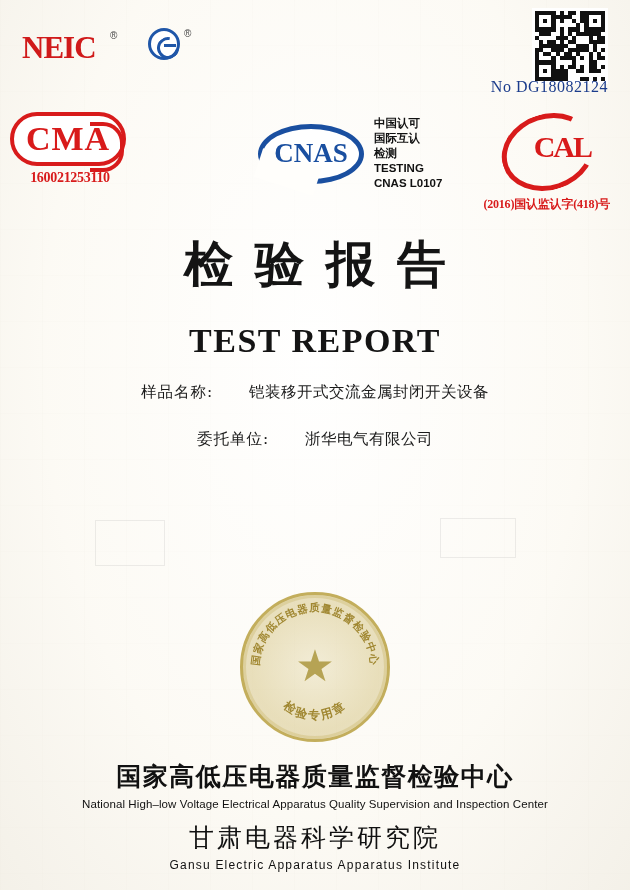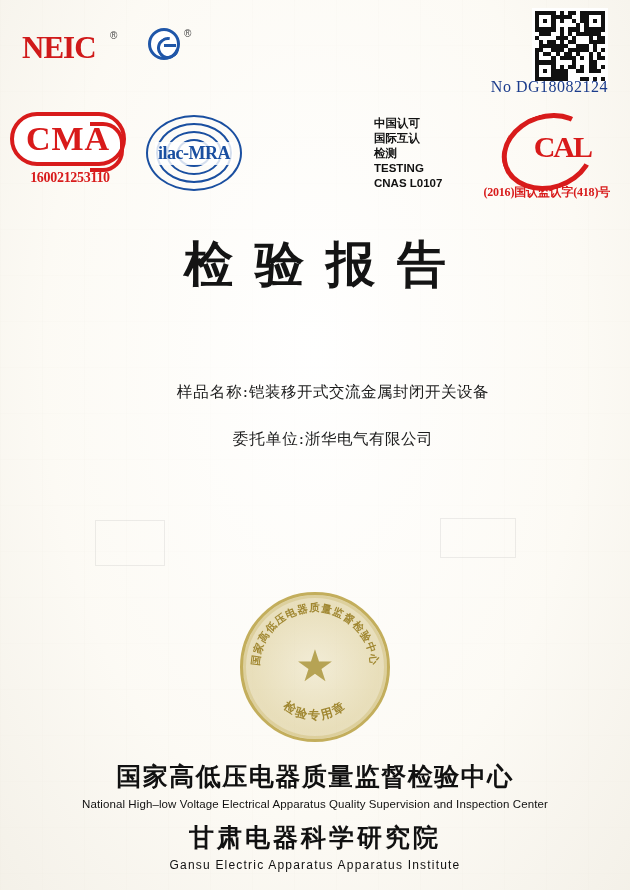--- a/index.html
+++ b/index.html
@@ -683,15 +683,6 @@
       <div class="cma-num">160021253110</div>
     </div>
 
-    <div class="ilac">
-      <div class="ilac-arcs">
-        <span style="width:96px;height:76px;"></span>
-        <span style="width:76px;height:60px;"></span>
-        <span style="width:56px;height:44px;"></span>
-        <span style="width:34px;height:28px;"></span>
-      </div>
-      <div class="ilac-text">ilac-MRA</div>
-    </div>
 
 
     <div class="testing">

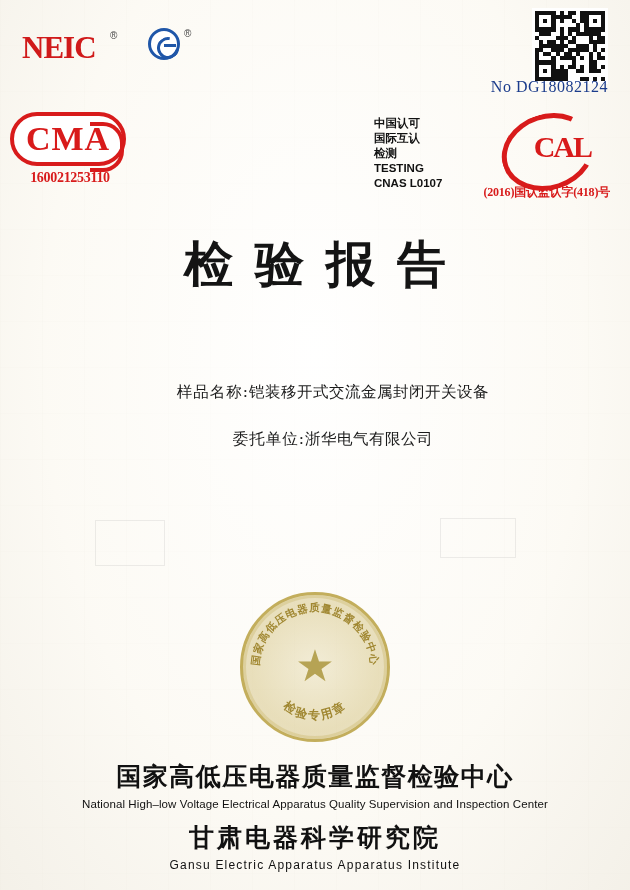--- a/index.html
+++ b/index.html
@@ -684,6 +684,10 @@
     </div>
 
 
+    <div class="cnas">
+      <div class="cnas-oval"></div>
+      <div class="cnas-txt">CNAS</div>
+    </div>
 
     <div class="testing">
       <div class="cn">中国认可</div>

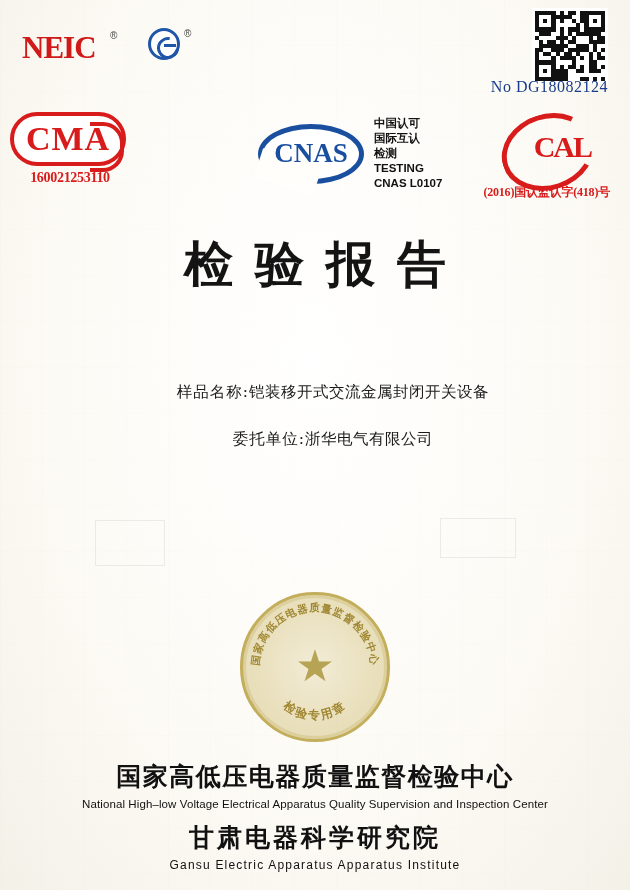--- a/index.html
+++ b/index.html
@@ -236,7 +236,7 @@
     letter-spacing: -2px;
   }
   .cal-num {
-    margin-top: 0;
+    margin-top: 12px;
     font-family: "Liberation Serif", serif;
     font-weight: bold;
     font-size: 12px;

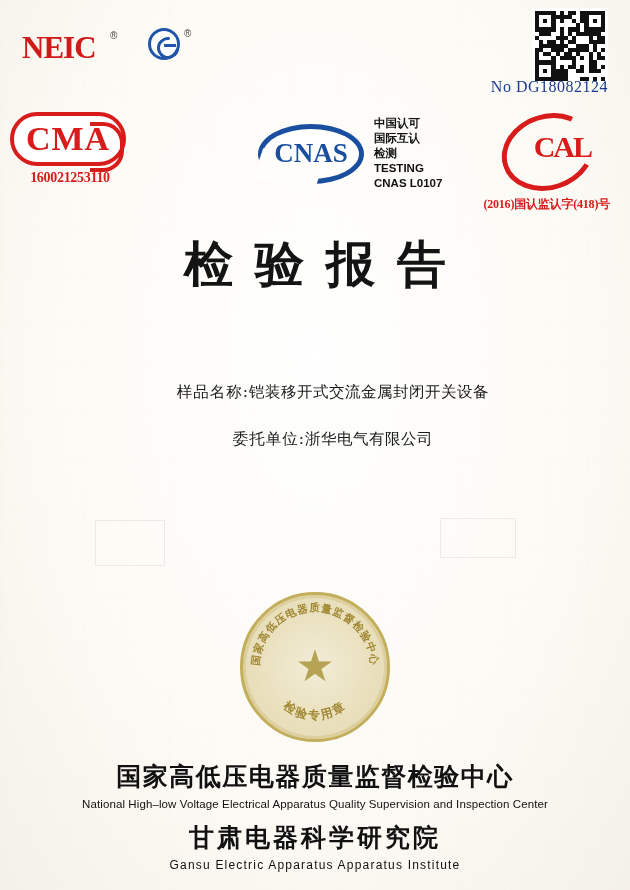--- a/index.html
+++ b/index.html
@@ -706,6 +706,7 @@
   </div>
 
   <div class="title-cn">检验报告</div>
+  <div class="title-en">TEST REPORT</div>
 
   <div class="fields">
     <div class="field">

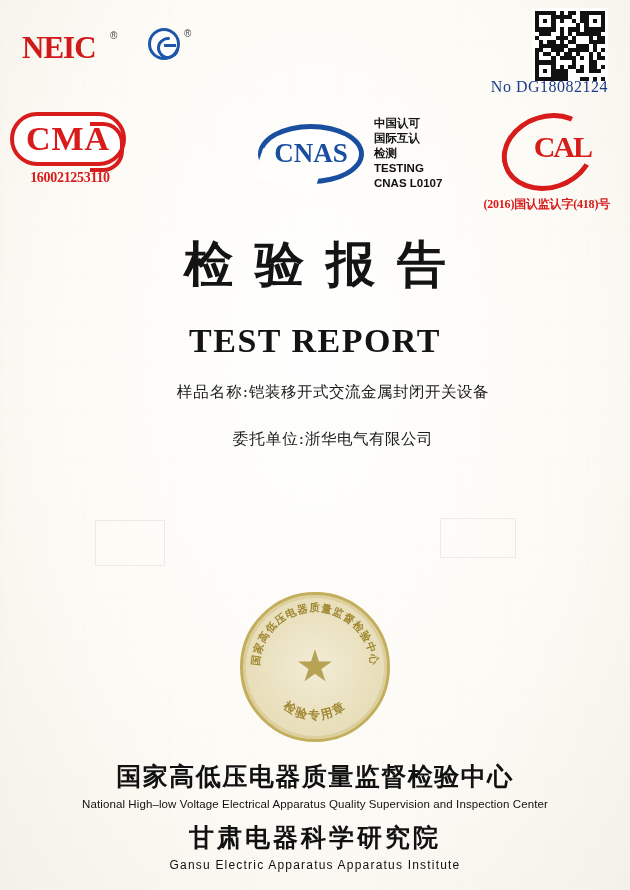--- a/index.html
+++ b/index.html
@@ -280,7 +280,7 @@
   }
   .field .k {
     width: 108px;
-    text-align: right;
+    text-align: left;
     letter-spacing: 1px;
     white-space: nowrap;
   }

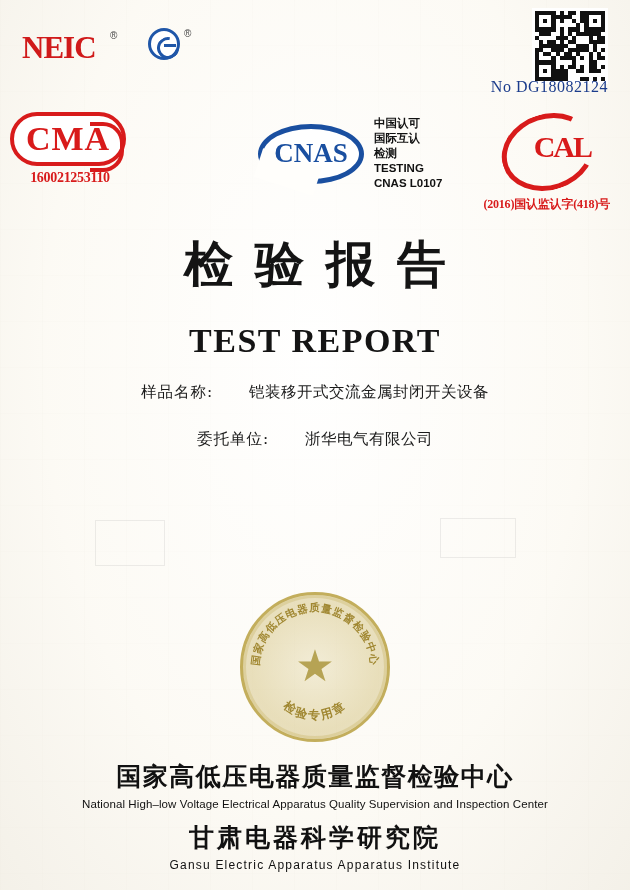--- a/index.html
+++ b/index.html
@@ -341,7 +341,7 @@
   .f-cn2 {
     margin-top: 11px;
     font-family: "DejaVu Serif", serif;
-    font-weight: bold;
+    font-weight: normal;
     font-size: 25px;
     letter-spacing: 3px;
     color: #111;

